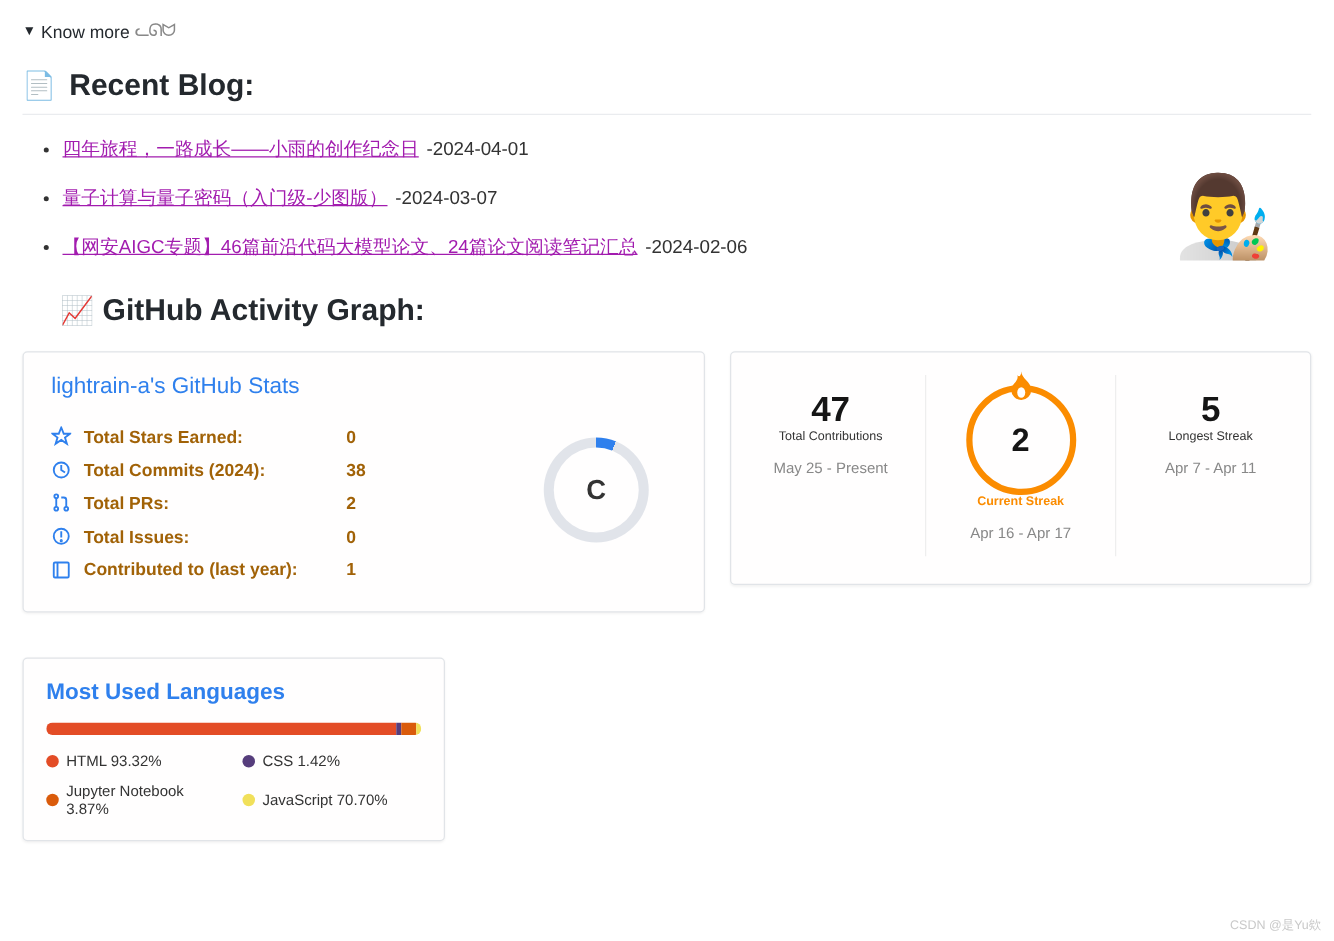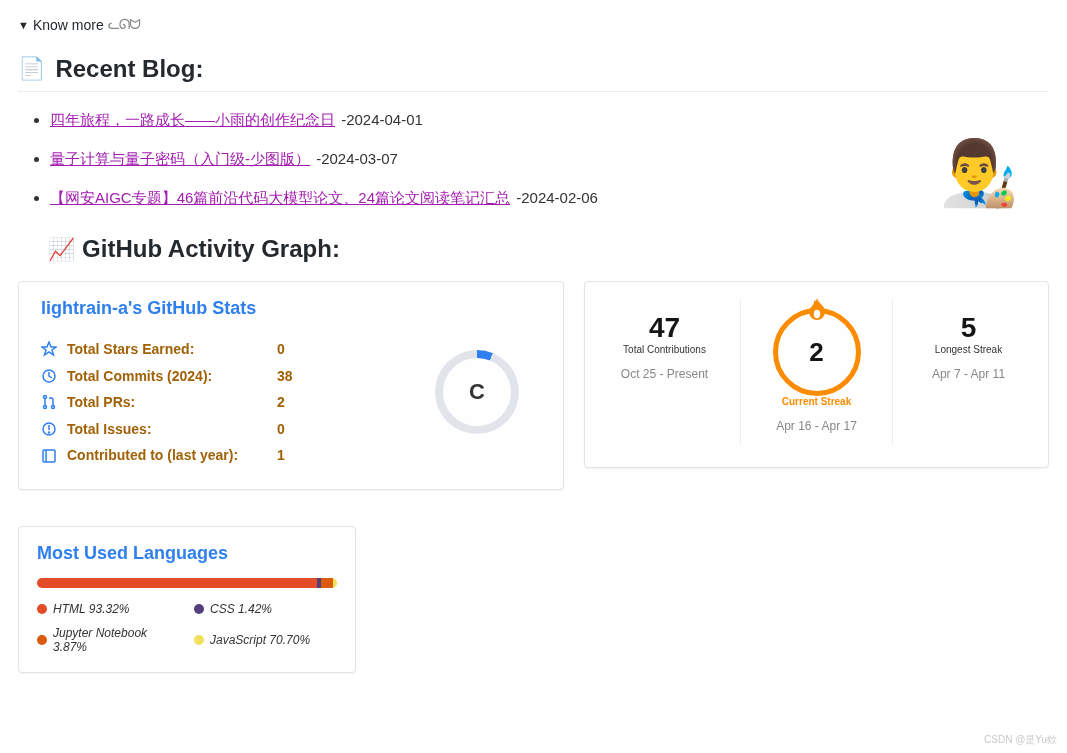--- a/index.html
+++ b/index.html
@@ -51,7 +51,7 @@
   }
   
   .stats-card { width: 500px; padding: 20px 22px; display:flex; align-items:center; position:relative; }
-  .stats-title { color: #2f80ed; font-size: 18px; font-weight: 700; position:absolute; top:16px; left:22px; }
+  .stats-title { color: #2f80ed; font-size: 18px; font-weight: 400; position:absolute; top:16px; left:22px; }
   .stats-left { flex: 1; margin-top: 34px; }
   .stats-left .row { display:flex; align-items:center; gap:10px; font-size:14px; font-weight:600; color:#a16207; line-height:1.9; }
   .stats-left .row .ic { width:16px; color:#2f80ed; flex-shrink:0; display:flex; align-items:center; justify-content:center;}

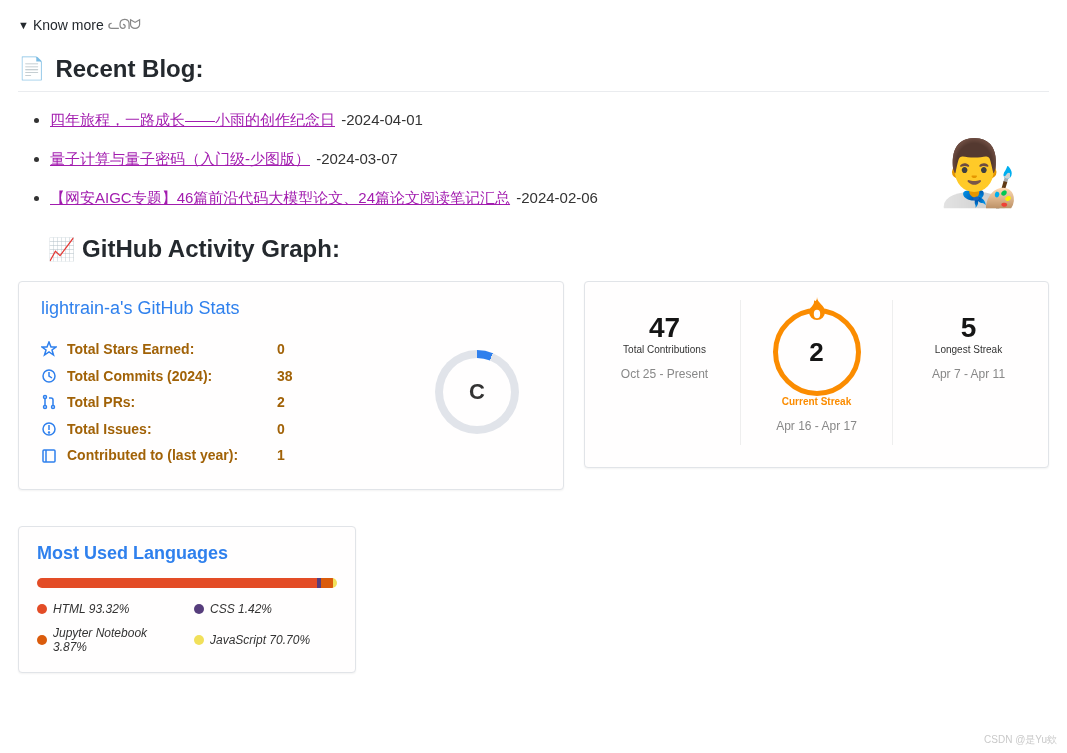--- a/index.html
+++ b/index.html
@@ -206,7 +206,7 @@
     <div class="streak-col">
       <div class="big-num">47</div>
       <div class="streak-lbl">Total Contributions</div>
-      <div class="streak-sub">Oct 25 - Present</div>
+      <div class="streak-sub">May 25 - Present</div>
     </div>
     <div class="streak-col current">
       <div class="fire-ring">

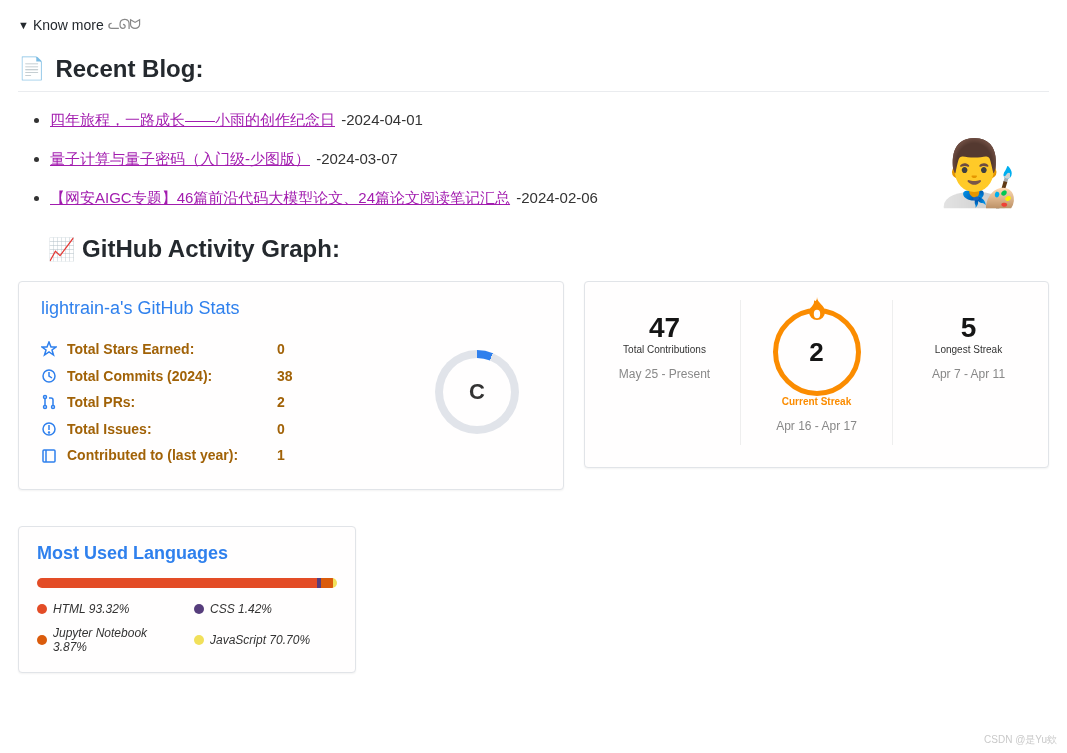--- a/index.html
+++ b/index.html
@@ -88,7 +88,7 @@
   .lang-title { color:#2f80ed; font-size:18px; font-weight:600; margin-bottom: 14px; }
   .lang-bar { height:10px; border-radius:5px; overflow:hidden; display:flex; margin-bottom: 14px; }
   .lang-bar span { display:block; height:100%; }
-  .lang-grid { display:grid; grid-template-columns:1fr 1fr; gap:10px 14px; font-size:12px; color:#333;font-style:italic; }
+  .lang-grid { display:grid; grid-template-columns:1fr 1fr; gap:10px 14px; font-size:12px; color:#333; }
   .lang-grid .item { display:flex; align-items:center; gap:6px; }
   .dot { width:10px; height:10px; border-radius:50%; flex-shrink:0; }
   

